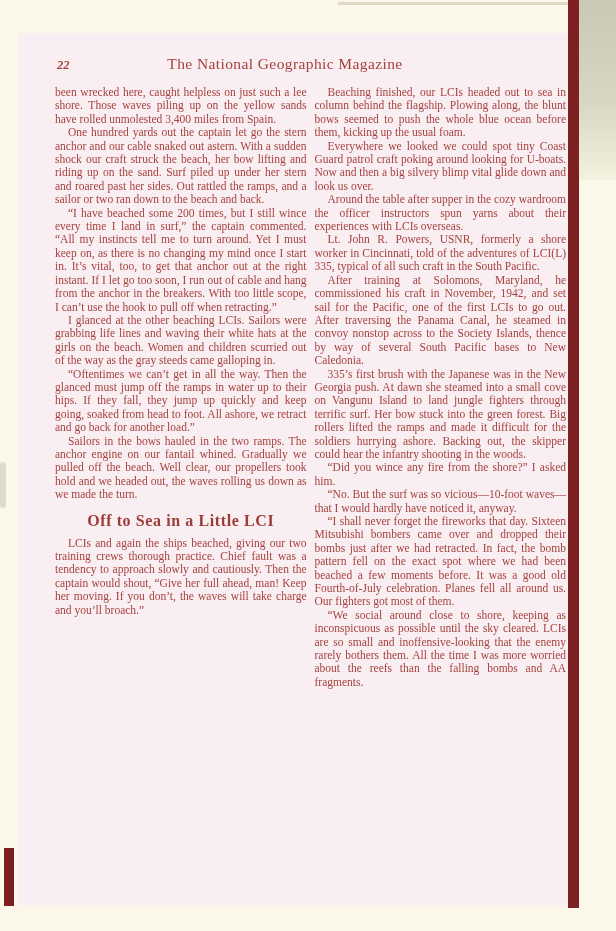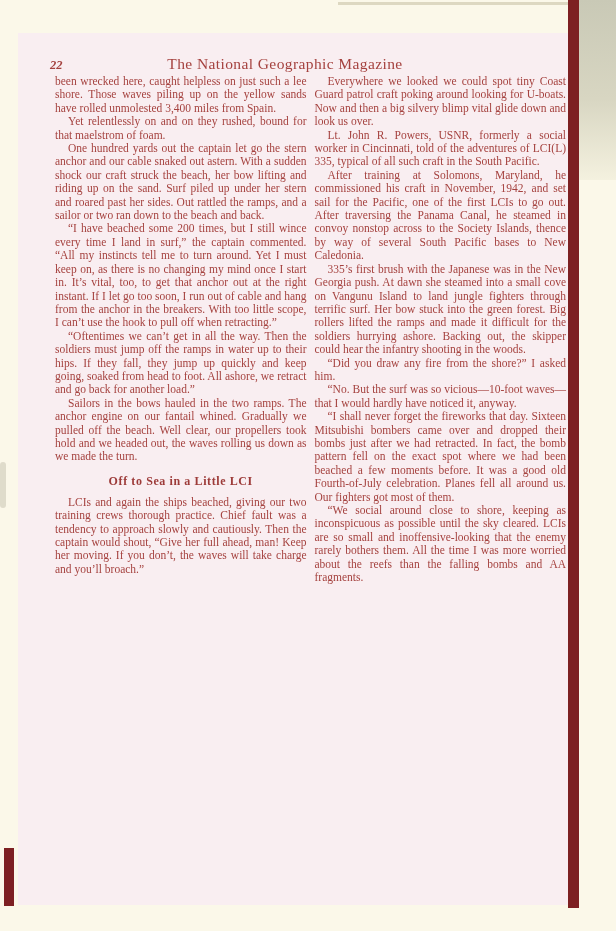--- a/index.html
+++ b/index.html
@@ -14,7 +14,7 @@
   }
   .page-header{position:relative;height:46px;}
   .page-number{
-    position:absolute;left:32px;top:25px;
+    position:absolute;left:39px;top:25px;
     font-size:12.5px;font-weight:bold;font-style:italic;
     color:var(--ink,#a5423f);
   }

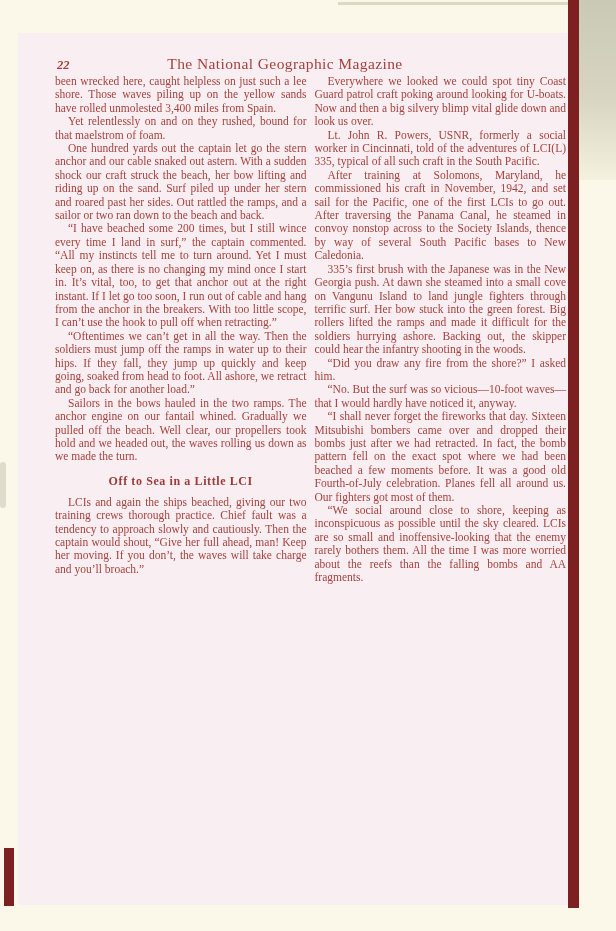--- a/index.html
+++ b/index.html
@@ -24,7 +24,7 @@
     color:var(--ink,#a5423f);
   }
   .text-area{
-    position:absolute;left:37px;top:42px;width:511px;
+    position:absolute;left:37px;top:53px;width:511px;
     display:flex;gap:8px;
   }
   .column{flex:1 1 0;color:var(--ink,#a5423f);}

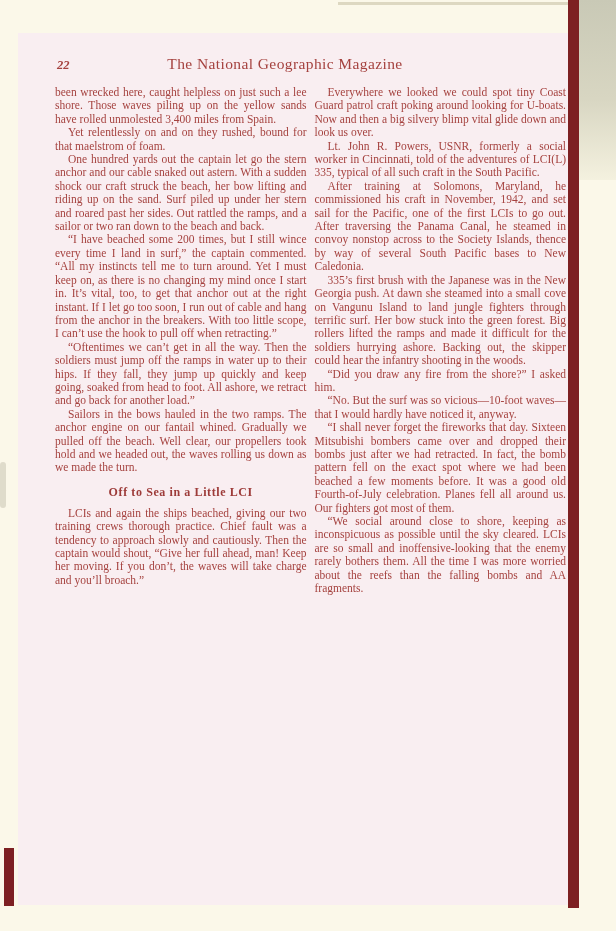--- a/index.html
+++ b/index.html
@@ -83,6 +83,7 @@
         <p class="para indent">LCIs and again the ships beached, giving our two training crews thorough practice. Chief fault was a tendency to approach slowly and cautiously.  Then the captain would shout, “Give her full ahead, man!  Keep her moving.  If you don’t, the waves will take charge and you’ll broach.”</p>
       </div>
     <div class="column">
+        <p class="para indent">Beaching finished, our LCIs headed out to sea in column behind the flagship.  Plowing along, the blunt bows seemed to push the whole blue ocean before them, kicking up the usual foam.</p>
         <p class="para indent">Everywhere we looked we could spot tiny Coast Guard patrol craft poking around looking for U-boats.  Now and then a big silvery blimp vital glide down and look us over.</p>
         <p class="para indent">Lt. John R. Powers, USNR, formerly a social worker in Cincinnati, told of the adventures of LCI(L) 335, typical of all such craft in the South Pacific.</p>
         <p class="para indent">After training at Solomons, Maryland, he commissioned his craft in November, 1942, and set sail for the Pacific, one of the first LCIs to go out.  After traversing the Panama Canal, he steamed in convoy nonstop across to the Society Islands, thence by way of several South Pacific bases to New Caledonia.</p>

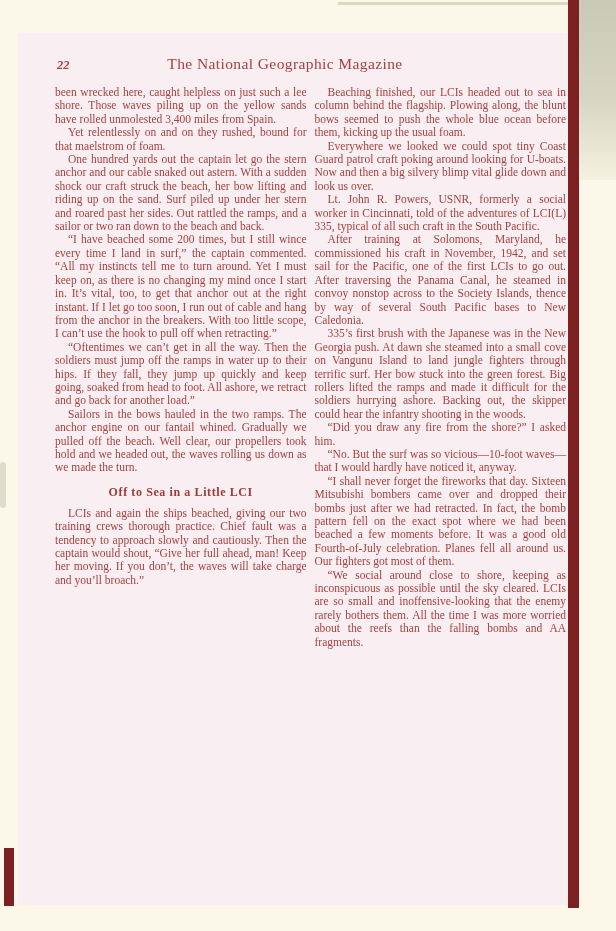--- a/index.html
+++ b/index.html
@@ -74,7 +74,6 @@
   <div class="text-area">
     <div class="column">
         <p class="para">been wrecked here, caught helpless on just such a lee shore.  Those waves piling up on the yellow sands have rolled unmolested 3,400 miles from Spain.</p>
-        <p class="para indent">Yet relentlessly on and on they rushed, bound for that maelstrom of foam.</p>
         <p class="para indent">One hundred yards out the captain let go the stern anchor and our cable snaked out astern.  With a sudden shock our craft struck the beach, her bow lifting and riding up on the sand.  Surf piled up under her stern and roared past her sides.  Out rattled the ramps, and a sailor or two ran down to the beach and back.</p>
         <p class="para indent">“I have beached some 200 times, but I still wince every time I land in surf,” the captain commented.  “All my instincts tell me to turn around.  Yet I must keep on, as there is no changing my mind once I start in.  It’s vital, too, to get that anchor out at the right instant.  If I let go too soon, I run out of cable and hang from the anchor in the breakers.  With too little scope, I can’t use the hook to pull off when retracting.”</p>
         <p class="para indent">“Oftentimes we can’t get in all the way. Then the soldiers must jump off the ramps in water up to their hips.   If they fall, they jump up quickly and keep going, soaked from head to foot.  All ashore, we retract and go back for another load.”</p>

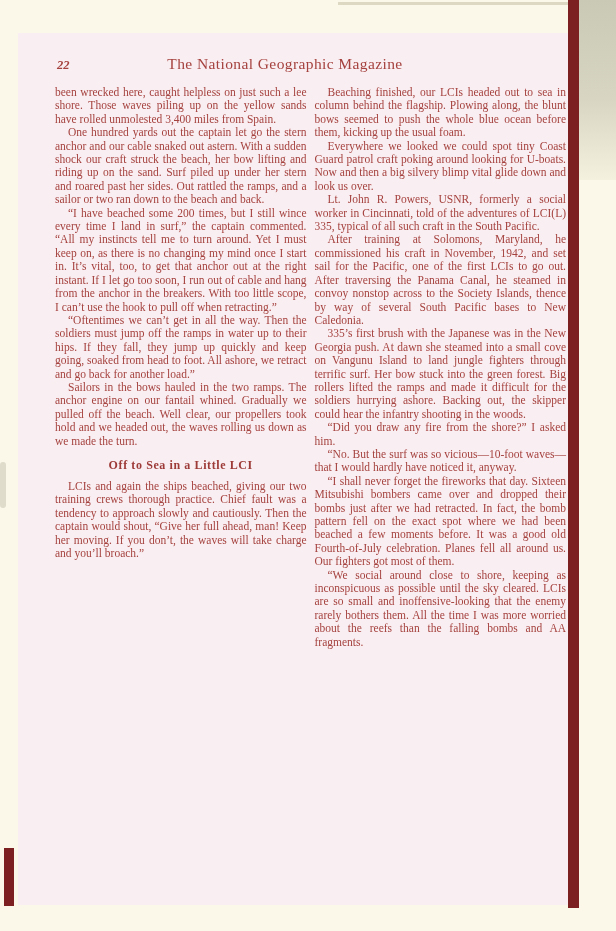--- a/index.html
+++ b/index.html
@@ -84,6 +84,7 @@
     <div class="column">
         <p class="para indent">Beaching finished, our LCIs headed out to sea in column behind the flagship.  Plowing along, the blunt bows seemed to push the whole blue ocean before them, kicking up the usual foam.</p>
         <p class="para indent">Everywhere we looked we could spot tiny Coast Guard patrol craft poking around looking for U-boats.  Now and then a big silvery blimp vital glide down and look us over.</p>
+        <p class="para indent">Around the table after supper in the cozy wardroom the officer instructors spun yarns about their experiences with LCIs overseas.</p>
         <p class="para indent">Lt. John R. Powers, USNR, formerly a social worker in Cincinnati, told of the adventures of LCI(L) 335, typical of all such craft in the South Pacific.</p>
         <p class="para indent">After training at Solomons, Maryland, he commissioned his craft in November, 1942, and set sail for the Pacific, one of the first LCIs to go out.  After traversing the Panama Canal, he steamed in convoy nonstop across to the Society Islands, thence by way of several South Pacific bases to New Caledonia.</p>
         <p class="para indent">335’s first brush with the Japanese was in the New Georgia push.  At dawn she steamed into a small cove on Vangunu Island to land jungle fighters through terrific surf.  Her bow stuck into the green forest.  Big rollers lifted the ramps and made it difficult for the soldiers hurrying ashore.  Backing out, the skipper could hear the infantry shooting in the woods.</p>

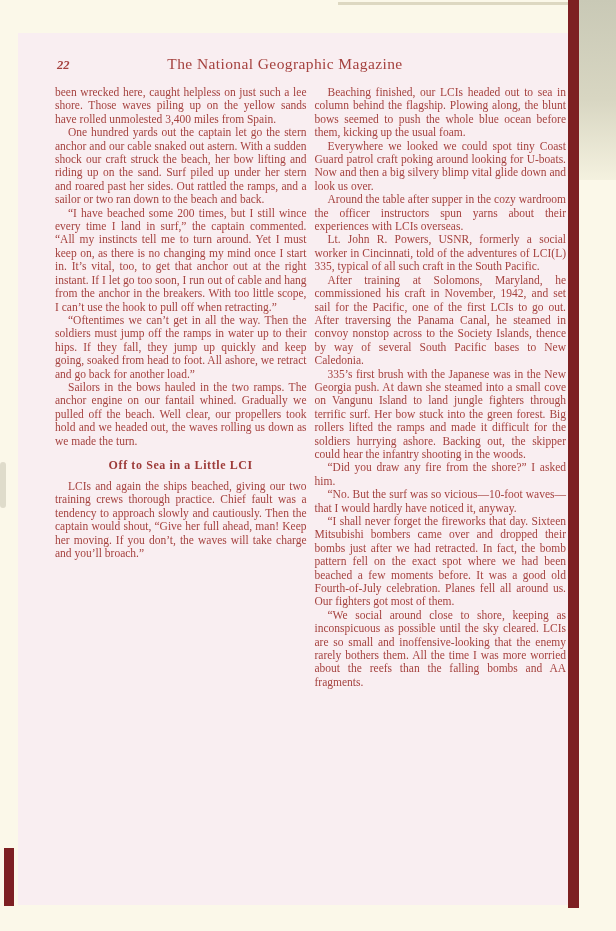--- a/index.html
+++ b/index.html
@@ -85,7 +85,7 @@
         <p class="para indent">Beaching finished, our LCIs headed out to sea in column behind the flagship.  Plowing along, the blunt bows seemed to push the whole blue ocean before them, kicking up the usual foam.</p>
         <p class="para indent">Everywhere we looked we could spot tiny Coast Guard patrol craft poking around looking for U-boats.  Now and then a big silvery blimp vital glide down and look us over.</p>
         <p class="para indent">Around the table after supper in the cozy wardroom the officer instructors spun yarns about their experiences with LCIs overseas.</p>
-        <p class="para indent">Lt. John R. Powers, USNR, formerly a social worker in Cincinnati, told of the adventures of LCI(L) 335, typical of all such craft in the South Pacific.</p>
+        <p class="para indent">Lt. John R. Powers, USNR, formerly a shore worker in Cincinnati, told of the adventures of LCI(L) 335, typical of all such craft in the South Pacific.</p>
         <p class="para indent">After training at Solomons, Maryland, he commissioned his craft in November, 1942, and set sail for the Pacific, one of the first LCIs to go out.  After traversing the Panama Canal, he steamed in convoy nonstop across to the Society Islands, thence by way of several South Pacific bases to New Caledonia.</p>
         <p class="para indent">335’s first brush with the Japanese was in the New Georgia push.  At dawn she steamed into a small cove on Vangunu Island to land jungle fighters through terrific surf.  Her bow stuck into the green forest.  Big rollers lifted the ramps and made it difficult for the soldiers hurrying ashore.  Backing out, the skipper could hear the infantry shooting in the woods.</p>
         <p class="para indent">“Did you draw any fire from the shore?” I asked him.</p>

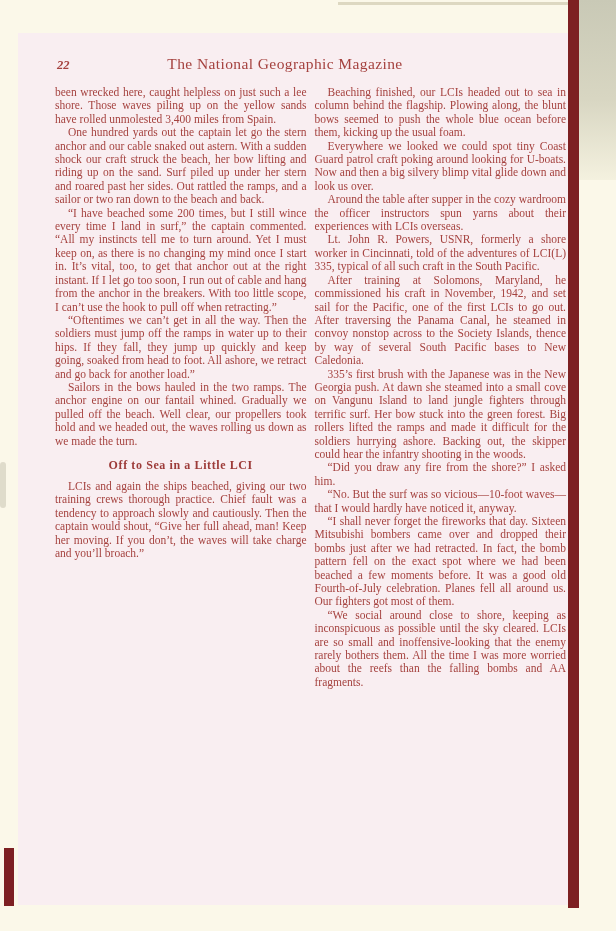--- a/index.html
+++ b/index.html
@@ -76,6 +76,7 @@
         <p class="para">been wrecked here, caught helpless on just such a lee shore.  Those waves piling up on the yellow sands have rolled unmolested 3,400 miles from Spain.</p>
         <p class="para indent">One hundred yards out the captain let go the stern anchor and our cable snaked out astern.  With a sudden shock our craft struck the beach, her bow lifting and riding up on the sand.  Surf piled up under her stern and roared past her sides.  Out rattled the ramps, and a sailor or two ran down to the beach and back.</p>
         <p class="para indent">“I have beached some 200 times, but I still wince every time I land in surf,” the captain commented.  “All my instincts tell me to turn around.  Yet I must keep on, as there is no changing my mind once I start in.  It’s vital, too, to get that anchor out at the right instant.  If I let go too soon, I run out of cable and hang from the anchor in the breakers.  With too little scope, I can’t use the hook to pull off when retracting.”</p>
+        <p class="para indent">I glanced at the other beaching LCIs.  Sailors were grabbing life lines and waving their white hats at the girls on the beach.  Women and children scurried out of the way as the gray steeds came galloping in.</p>
         <p class="para indent">“Oftentimes we can’t get in all the way. Then the soldiers must jump off the ramps in water up to their hips.   If they fall, they jump up quickly and keep going, soaked from head to foot.  All ashore, we retract and go back for another load.”</p>
         <p class="para indent">Sailors in the bows hauled in the two ramps. The anchor engine on our fantail whined. Gradually we pulled off the beach.  Well clear, our propellers took hold and we headed out, the waves rolling us down as we made the turn.</p>
         <h3 class="section-heading">Off to Sea in a Little LCI</h3>

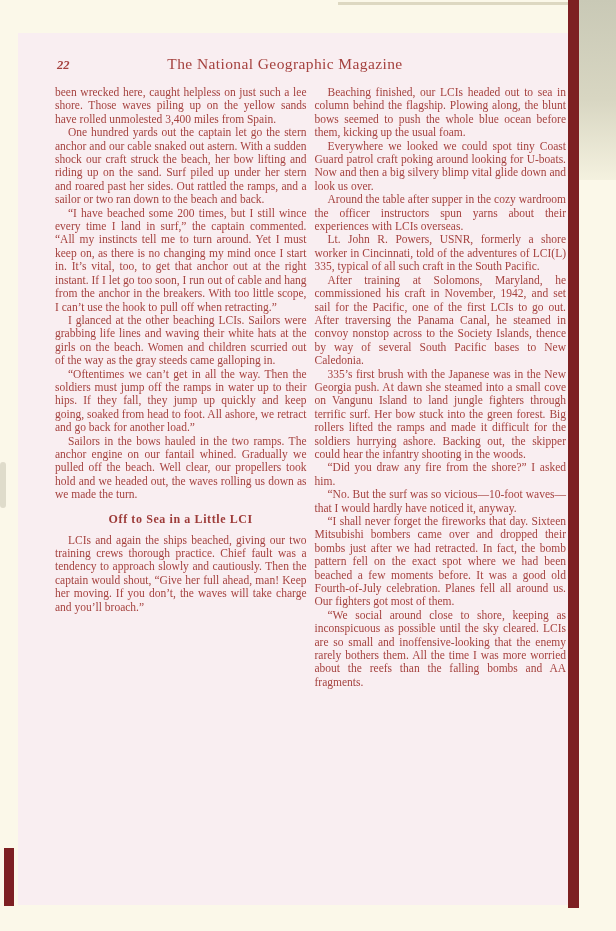--- a/index.html
+++ b/index.html
@@ -77,7 +77,7 @@
         <p class="para indent">One hundred yards out the captain let go the stern anchor and our cable snaked out astern.  With a sudden shock our craft struck the beach, her bow lifting and riding up on the sand.  Surf piled up under her stern and roared past her sides.  Out rattled the ramps, and a sailor or two ran down to the beach and back.</p>
         <p class="para indent">“I have beached some 200 times, but I still wince every time I land in surf,” the captain commented.  “All my instincts tell me to turn around.  Yet I must keep on, as there is no changing my mind once I start in.  It’s vital, too, to get that anchor out at the right instant.  If I let go too soon, I run out of cable and hang from the anchor in the breakers.  With too little scope, I can’t use the hook to pull off when retracting.”</p>
         <p class="para indent">I glanced at the other beaching LCIs.  Sailors were grabbing life lines and waving their white hats at the girls on the beach.  Women and children scurried out of the way as the gray steeds came galloping in.</p>
-        <p class="para indent">“Oftentimes we can’t get in all the way. Then the soldiers must jump off the ramps in water up to their hips.   If they fall, they jump up quickly and keep going, soaked from head to foot.  All ashore, we retract and go back for another load.”</p>
+        <p class="para indent">“Oftentimes we can’t get in all the way. Then the glanced must jump off the ramps in water up to their hips.   If they fall, they jump up quickly and keep going, soaked from head to foot.  All ashore, we retract and go back for another load.”</p>
         <p class="para indent">Sailors in the bows hauled in the two ramps. The anchor engine on our fantail whined. Gradually we pulled off the beach.  Well clear, our propellers took hold and we headed out, the waves rolling us down as we made the turn.</p>
         <h3 class="section-heading">Off to Sea in a Little LCI</h3>
         <p class="para indent">LCIs and again the ships beached, giving our two training crews thorough practice. Chief fault was a tendency to approach slowly and cautiously.  Then the captain would shout, “Give her full ahead, man!  Keep her moving.  If you don’t, the waves will take charge and you’ll broach.”</p>

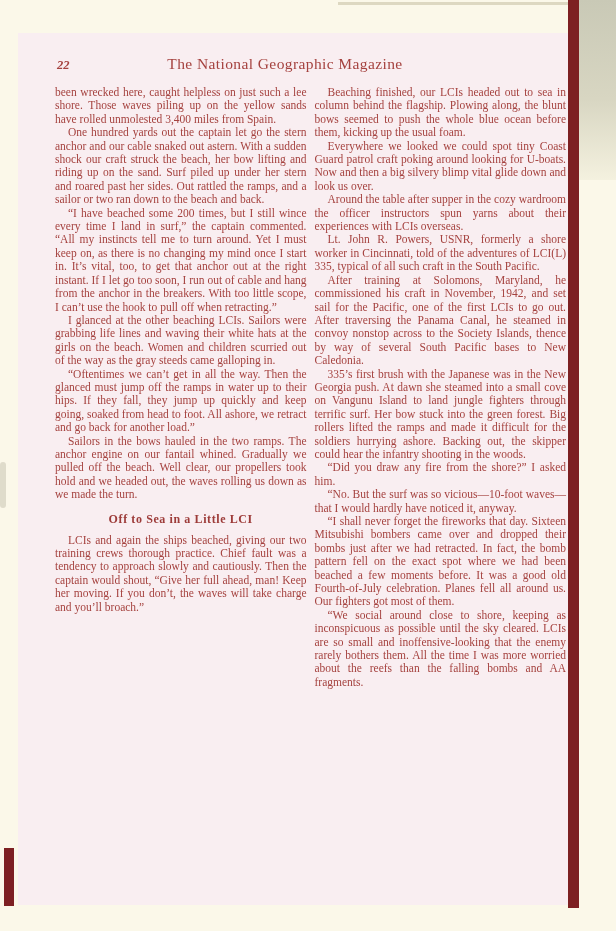--- a/index.html
+++ b/index.html
@@ -89,7 +89,7 @@
         <p class="para indent">Lt. John R. Powers, USNR, formerly a shore worker in Cincinnati, told of the adventures of LCI(L) 335, typical of all such craft in the South Pacific.</p>
         <p class="para indent">After training at Solomons, Maryland, he commissioned his craft in November, 1942, and set sail for the Pacific, one of the first LCIs to go out.  After traversing the Panama Canal, he steamed in convoy nonstop across to the Society Islands, thence by way of several South Pacific bases to New Caledonia.</p>
         <p class="para indent">335’s first brush with the Japanese was in the New Georgia push.  At dawn she steamed into a small cove on Vangunu Island to land jungle fighters through terrific surf.  Her bow stuck into the green forest.  Big rollers lifted the ramps and made it difficult for the soldiers hurrying ashore.  Backing out, the skipper could hear the infantry shooting in the woods.</p>
-        <p class="para indent">“Did you draw any fire from the shore?” I asked him.</p>
+        <p class="para indent">“Did you wince any fire from the shore?” I asked him.</p>
         <p class="para indent">“No.  But the surf was so vicious—10-foot waves—that I would hardly have noticed it, anyway.</p>
         <p class="para indent">“I shall never forget the fireworks that day. Sixteen Mitsubishi bombers came over and dropped their bombs just after we had retracted.  In fact, the bomb pattern fell on the exact spot where we had been beached a few moments before.  It was a good old Fourth-of-July celebration.  Planes fell all around us.  Our fighters got most of them.</p>
         <p class="para indent">“We social around close to shore, keeping as inconspicuous as possible until the sky cleared.  LCIs are so small and inoffensive-looking that the enemy rarely bothers them. All the time I was more worried about the reefs than the falling bombs and AA fragments.</p>

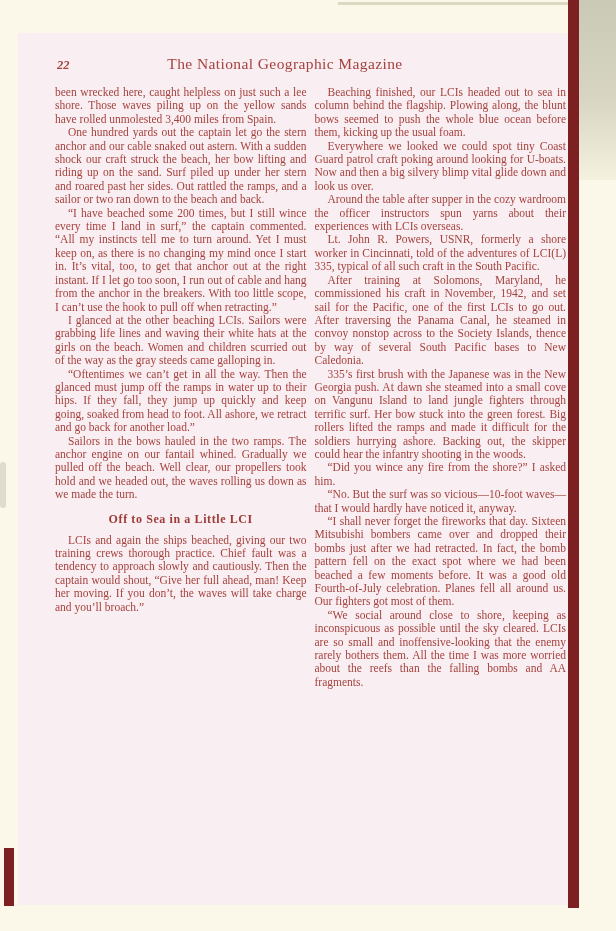--- a/index.html
+++ b/index.html
@@ -35,7 +35,7 @@
   .para.indent{text-indent:13px;}
   .section-heading{
     margin:10px 0 7px 0;text-align:center;
-    font-size:12px;font-weight:bold;letter-spacing:.6px;
+    font-size:16px;font-weight:bold;letter-spacing:.6px;
     color:var(--ink-dark,#9d3b39);
   }
   

